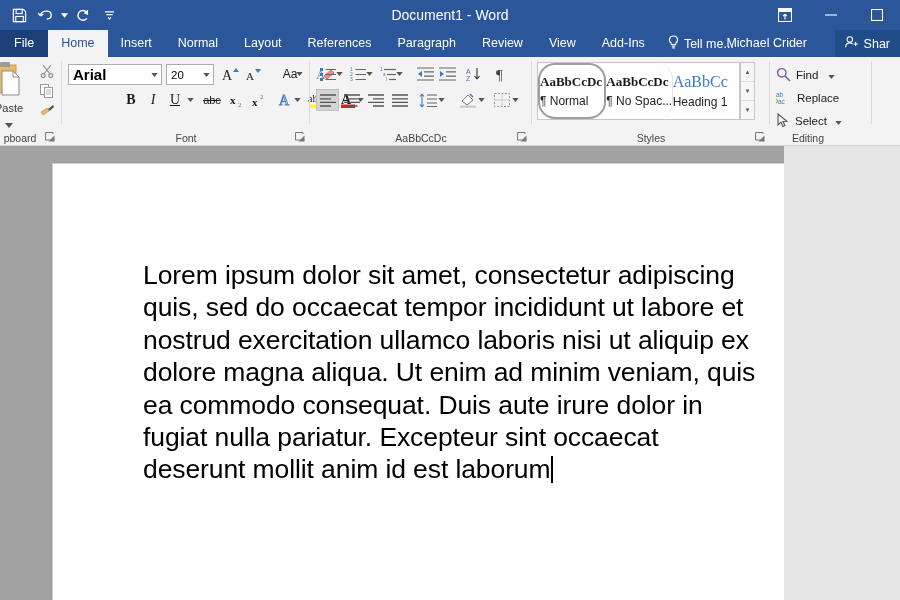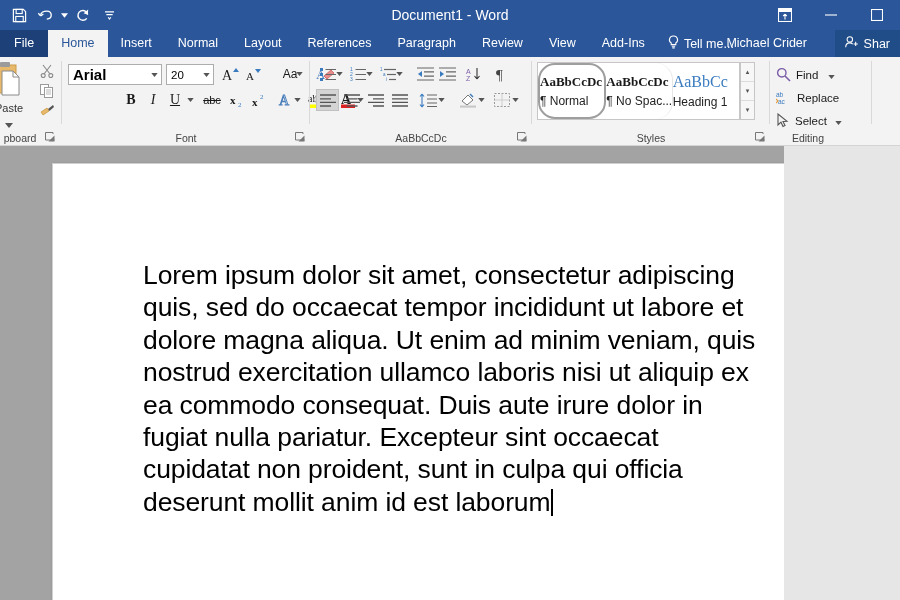--- a/index.html
+++ b/index.html
@@ -664,8 +664,8 @@
       <div class="doc-text" id="doc-text">
           <div style="white-space: pre;"><span>Lorem ipsum dolor sit </span><span class="sq">amet</span><span>, </span><span class="sq">consectetur</span><span> </span><span class="sq">adipiscing</span></div>
           <div style="white-space: pre;"><span class="sq">quis</span><span>, </span><span class="sq">sed</span><span> do </span><span class="sq">occaecat</span><span> </span><span class="sq">tempor</span><span> </span><span class="sq">incididunt</span><span> </span><span class="sq">ut</span><span> </span><span class="sq">labore</span><span> et</span></div>
+          <div style="white-space: pre;"><span class="sq">nostrud exercitation</span><span> </span><span class="sq">ullamco laboris</span><span> </span><span class="sq">nisi</span><span> ut </span><span class="sq">aliquip</span><span> ex</span></div>
           <div style="white-space: pre;"><span class="sq">dolore</span><span> magna </span><span class="sq">aliqua</span><span>. </span><span class="sq">Ut</span><span> </span><span class="sq">enim ad</span><span> minim </span><span class="sq">veniam</span><span>, quis</span></div>
-          <div style="white-space: pre;"><span class="sq">nostrud exercitation</span><span> </span><span class="sq">ullamco laboris</span><span> </span><span class="sq">nisi</span><span> ut </span><span class="sq">aliquip</span><span> ex</span></div>
           <div style="white-space: pre;"><span class="sq">ea</span><span> </span><span class="sq">commodo</span><span> </span><span class="sq">consequat</span><span>. </span><span class="sq">Duis</span><span> </span><span class="sq">aute</span><span> </span><span class="sq">irure</span><span> dolor in</span></div>
           <div style="white-space: pre;"><span class="sq">fugiat</span><span> </span><span class="sq">nulla</span><span> </span><span class="sq">pariatur</span><span>. </span><span class="sq">Excepteur sint occaecat</span></div>
           <div style="white-space: pre;"><span class="sq">cupidatat</span><span> non </span><span class="sq">proident</span><span>, sunt in </span><span class="sq">culpa</span><span> qui </span><span class="sq">officia</span></div>

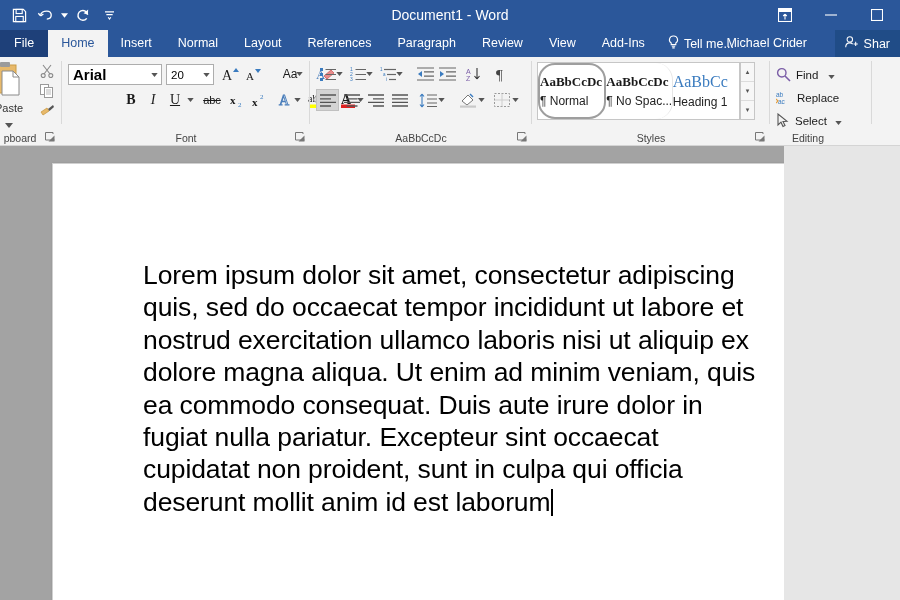--- a/index.html
+++ b/index.html
@@ -668,7 +668,6 @@
           <div style="white-space: pre;"><span class="sq">dolore</span><span> magna </span><span class="sq">aliqua</span><span>. </span><span class="sq">Ut</span><span> </span><span class="sq">enim ad</span><span> minim </span><span class="sq">veniam</span><span>, quis</span></div>
           <div style="white-space: pre;"><span class="sq">ea</span><span> </span><span class="sq">commodo</span><span> </span><span class="sq">consequat</span><span>. </span><span class="sq">Duis</span><span> </span><span class="sq">aute</span><span> </span><span class="sq">irure</span><span> dolor in</span></div>
           <div style="white-space: pre;"><span class="sq">fugiat</span><span> </span><span class="sq">nulla</span><span> </span><span class="sq">pariatur</span><span>. </span><span class="sq">Excepteur sint occaecat</span></div>
-          <div style="white-space: pre;"><span class="sq">cupidatat</span><span> non </span><span class="sq">proident</span><span>, sunt in </span><span class="sq">culpa</span><span> qui </span><span class="sq">officia</span></div>
           <div style="white-space: pre;"><span class="sq">deserunt</span><span> </span><span class="sq">mollit</span><span> </span><span class="sq">anim</span><span> id </span><span class="sq">est</span><span> </span><span class="sq">laborum</span><span class="caret-bar"></span></div>
         </div>
     </div>

